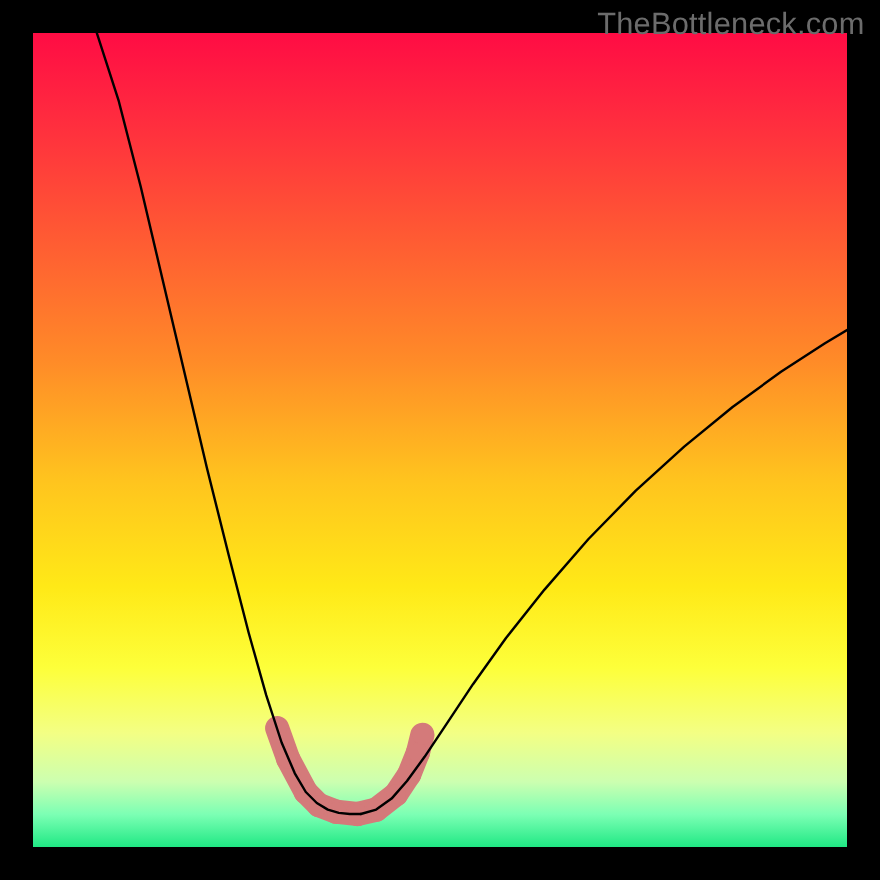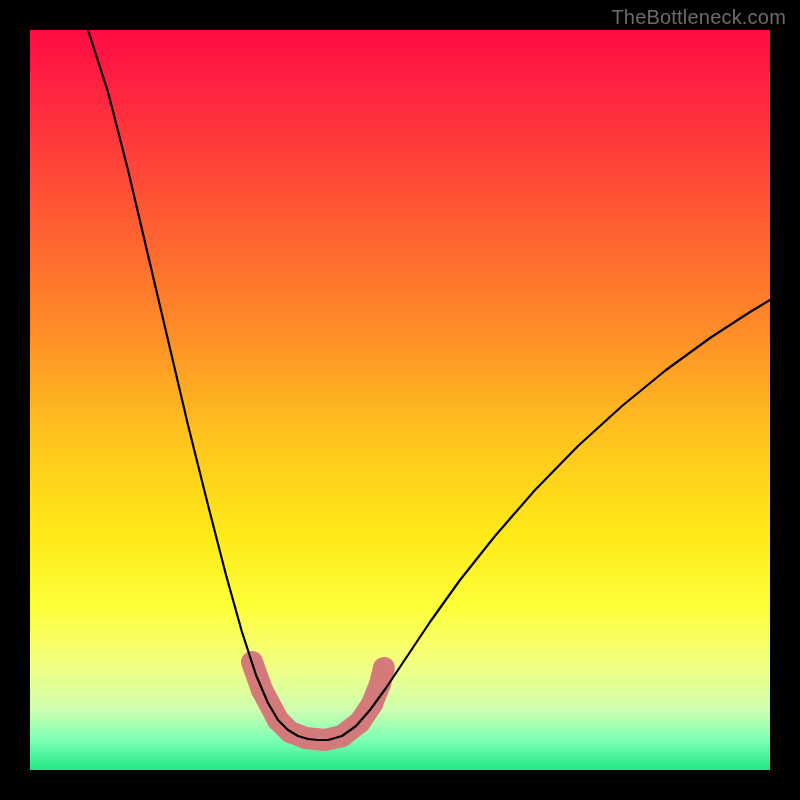--- a/index.html
+++ b/index.html
@@ -44,7 +44,7 @@
     top: 6px;
     right: 14px;
     color: #6c6c6c;
-    font-size: 20px;
+    font-size: 28px;
     font-family: Arial, Helvetica, sans-serif;
     letter-spacing: 0.2px;
     user-select: none;

